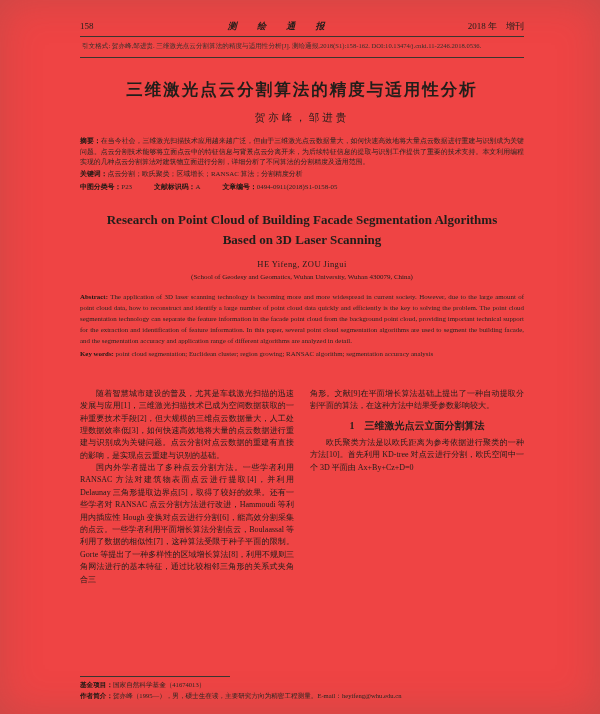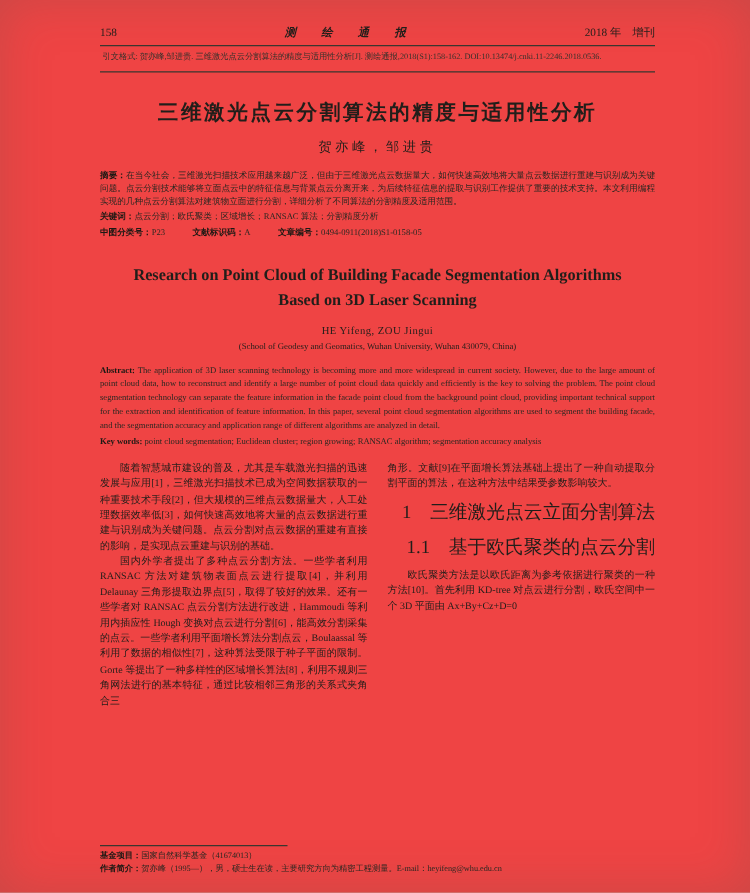--- a/index.html
+++ b/index.html
@@ -56,7 +56,7 @@
   .abstract-en { margin-top:11px; }
   .keywords-en { margin-top:2px; }
   
-  .body-cols { display:flex; gap:16px; margin-top:9px; }
+  .body-cols { display:flex; gap:16px; margin-top:28px; }
   .col { flex:1; font-size:8px; line-height:1.55; text-align:justify; }
   .col p { text-indent:2em; }
   .col p.cont { text-indent:0; }

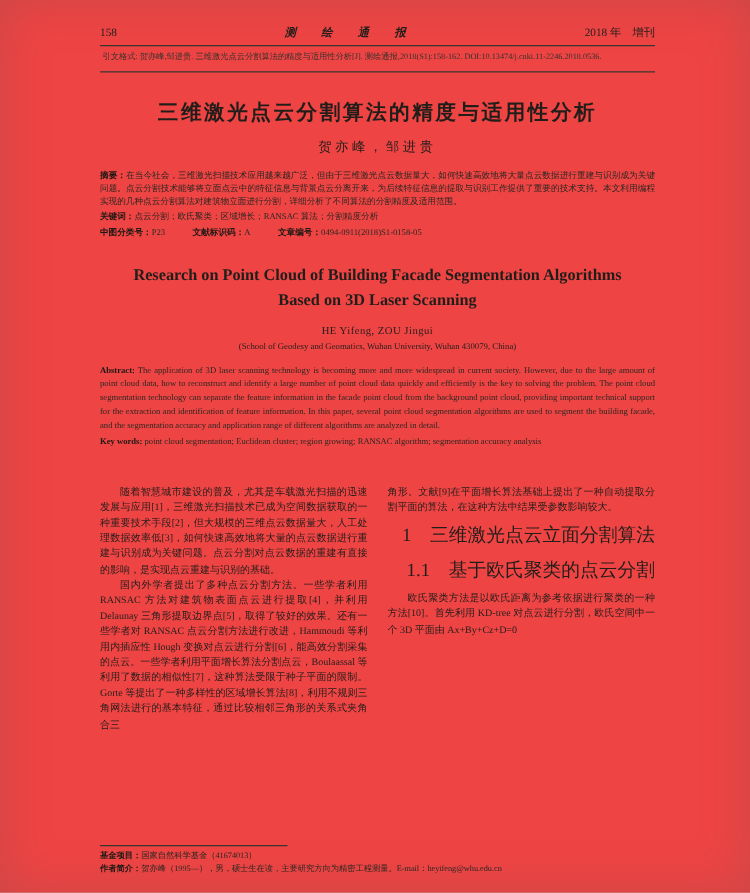--- a/index.html
+++ b/index.html
@@ -60,7 +60,7 @@
   .col { flex:1; font-size:8px; line-height:1.55; text-align:justify; }
   .col p { text-indent:2em; }
   .col p.cont { text-indent:0; }
-  .col h3 { font-size:15px; font-weight:normal; margin:5px 0 4px; text-align:right; }
+  .col h3 { font-size:10px; font-weight:bold; margin:5px 0 4px; text-align:center; }
   
   .page-footer {
     position:absolute; left:80px; right:76px; bottom:12px;

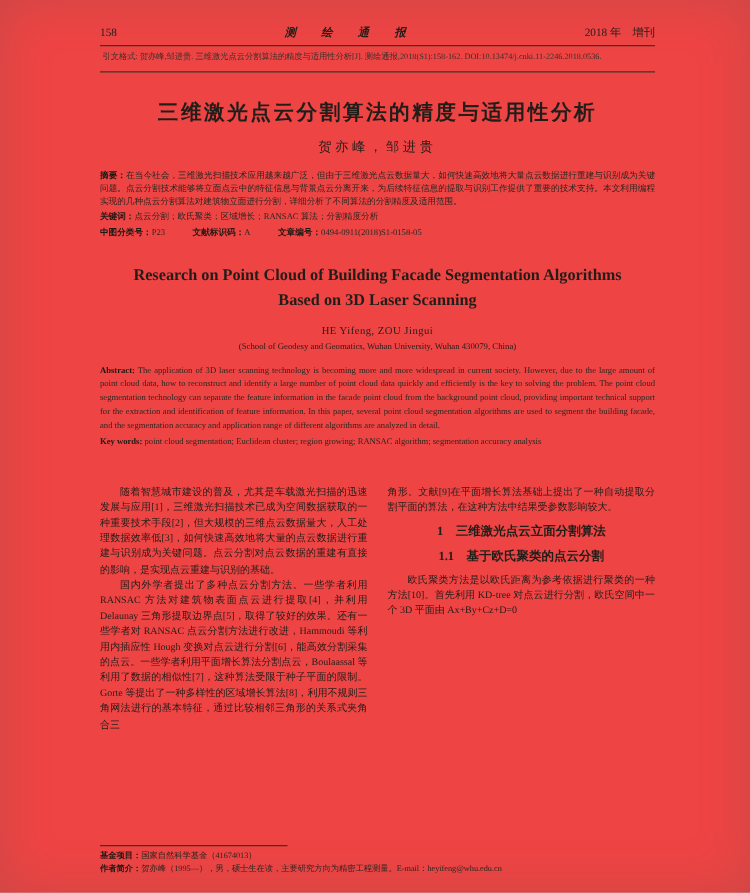--- a/index.html
+++ b/index.html
@@ -112,7 +112,6 @@
     <div class="col">
       <p class="cont">角形。文献[9]在平面增长算法基础上提出了一种自动提取分割平面的算法，在这种方法中结果受参数影响较大。</p>
       <h3>1　三维激光点云立面分割算法</h3>
-      <h3>1.1　基于欧氏聚类的点云分割</h3>
       <p>欧氏聚类方法是以欧氏距离为参考依据进行聚类的一种方法[10]。首先利用 KD-tree 对点云进行分割，欧氏空间中一个 3D 平面由 Ax+By+Cz+D=0</p>
     </div>
   </div>

